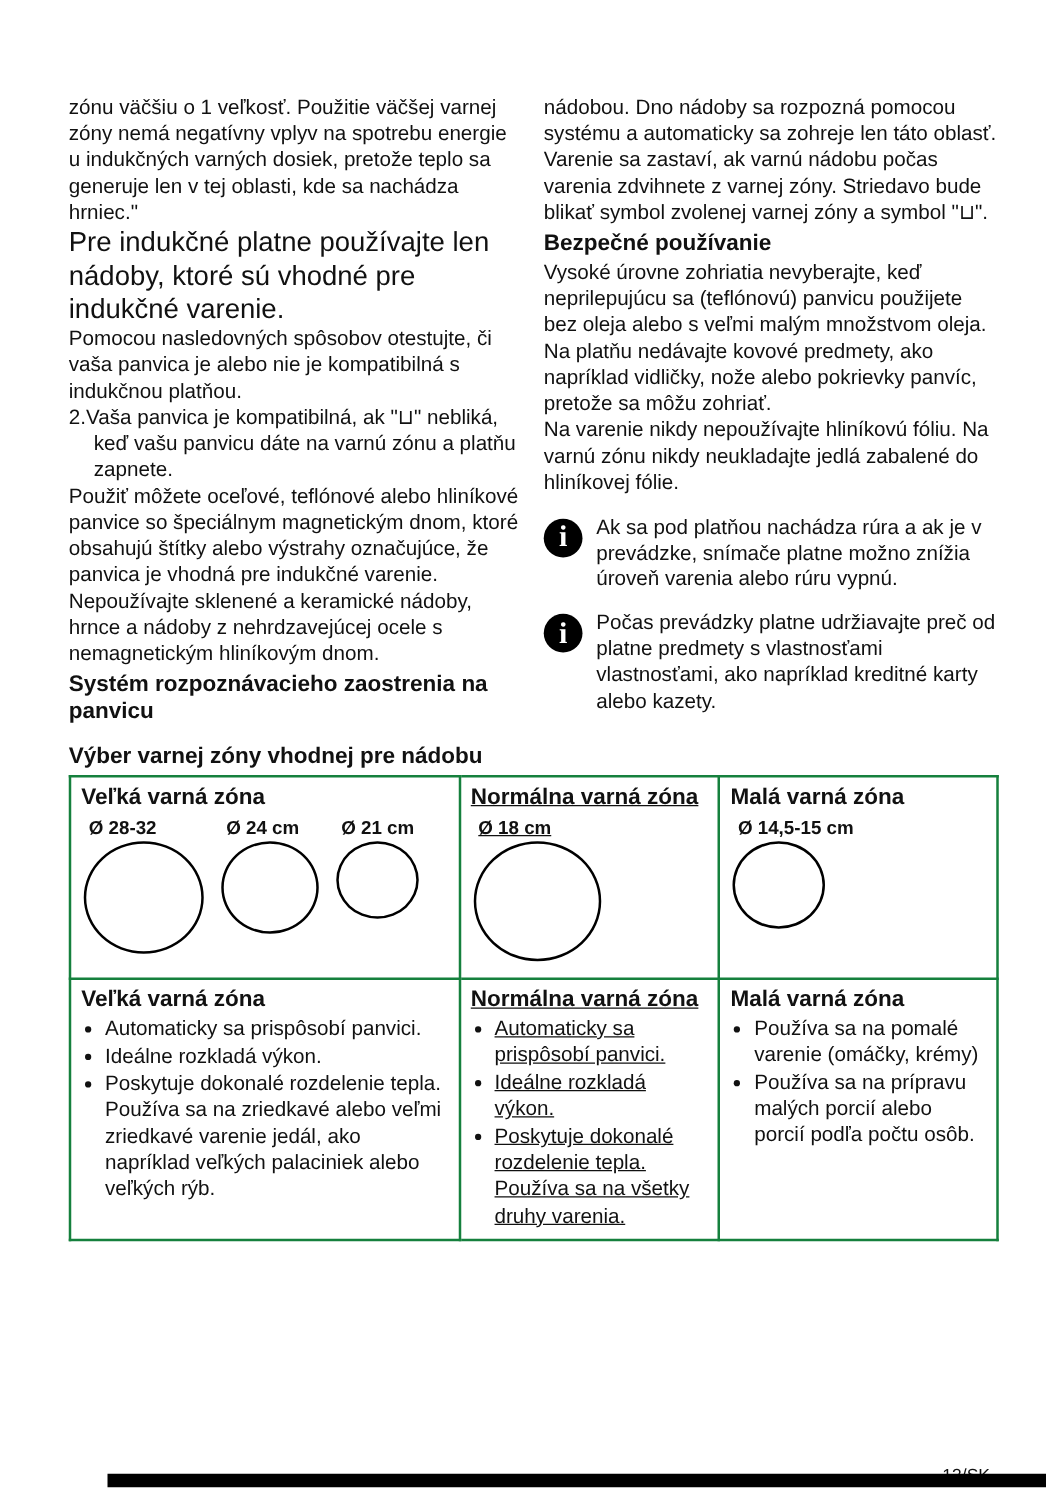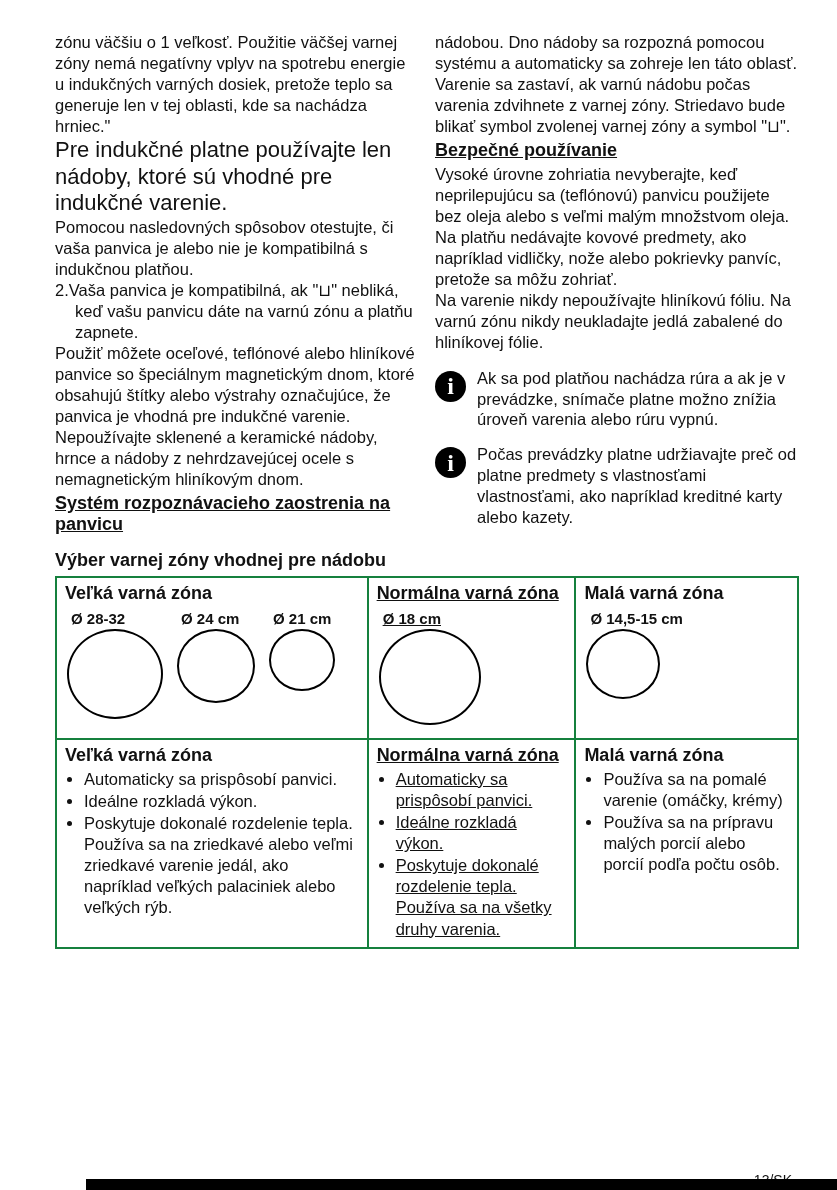--- a/index.html
+++ b/index.html
@@ -8,7 +8,7 @@
     width:837px; height:1190px; position:relative; overflow:hidden;
     font-family:"Liberation Sans", sans-serif; color:#111;
   }
-  .content { padding:32px 38px 0 55px; }
+  .content { padding:76px 38px 0 55px; }
   .columns { display:flex; gap:16px; }
   .col { flex:1; font-size:16.5px; line-height:1.27; }
   .col p { margin:0; }

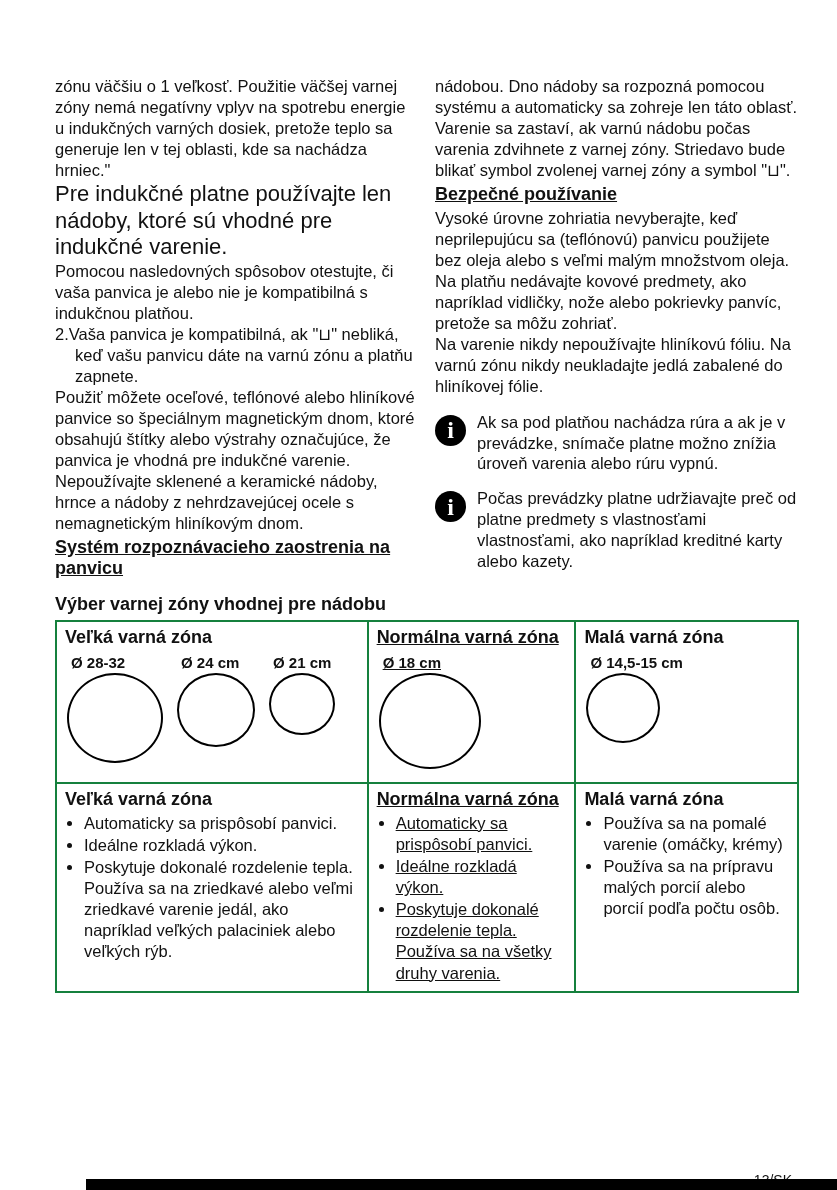--- a/index.html
+++ b/index.html
@@ -13,7 +13,7 @@
   .col { flex:1; font-size:16.5px; line-height:1.27; }
   .col p { margin:0; }
   .bnote { font-weight:normal; font-size:22px; line-height:1.22; margin:3px 0 2px; }
-  .hsect { font-weight:bold; font-size:18px; line-height:1.18; margin:3px 0 3px;text-decoration:underline; }
+  .hsect { font-weight:bold; font-size:18px; line-height:1.18; margin:3px 0 3px; }
   .num { padding-left:20px; text-indent:-20px; }
   .info { display:flex; gap:11px; margin:15px 0 0; }
   .info:last-child { margin-top:14px; }

